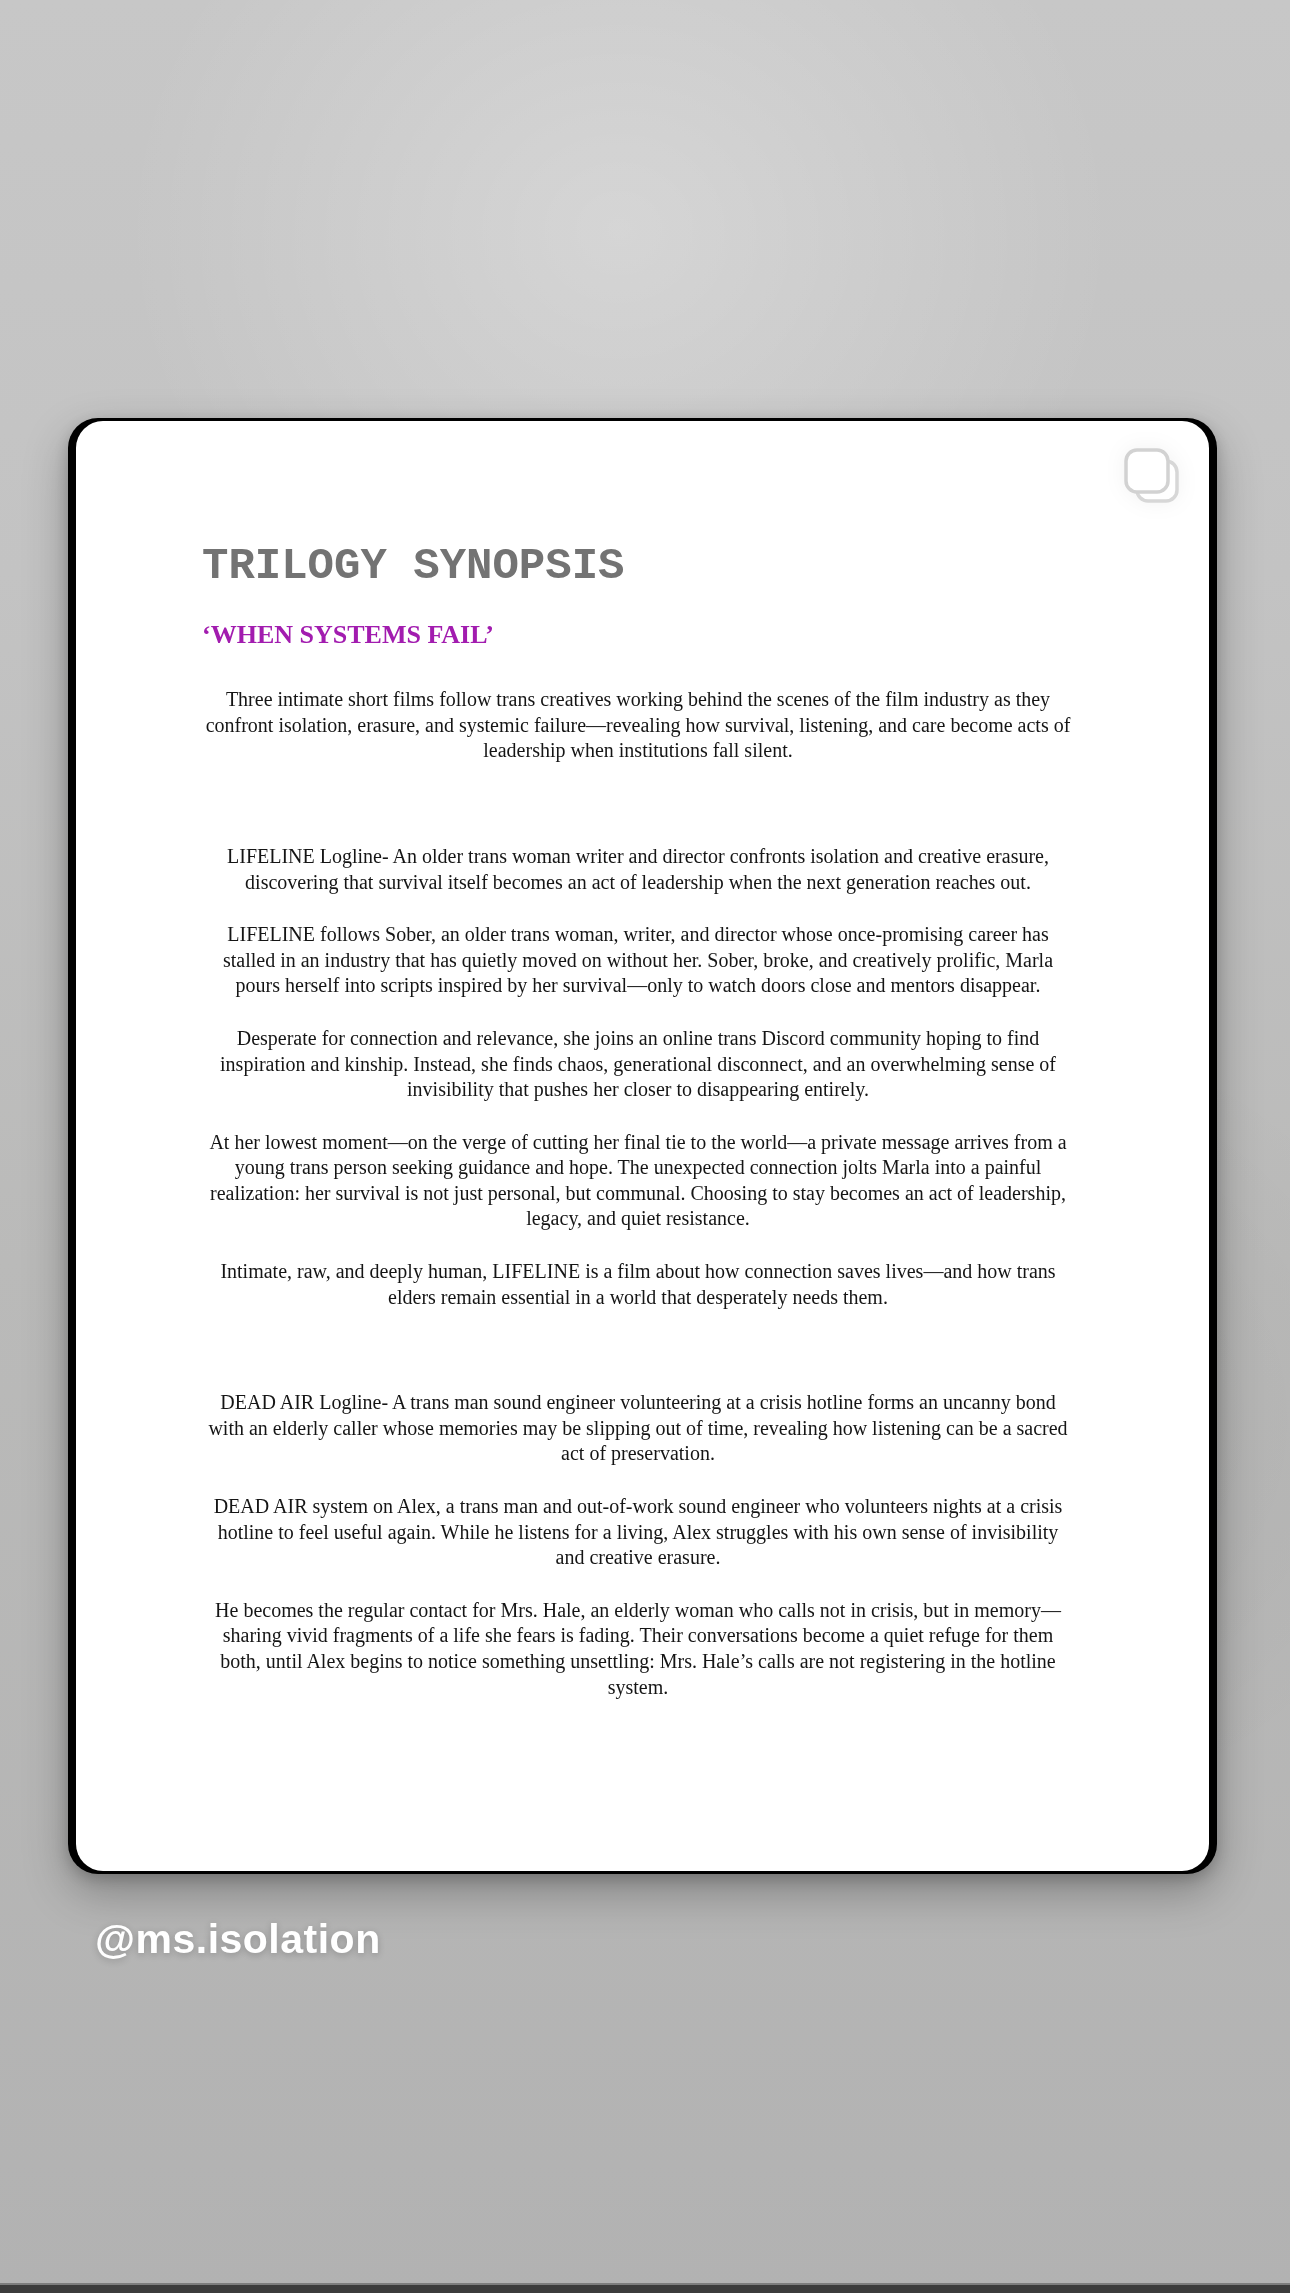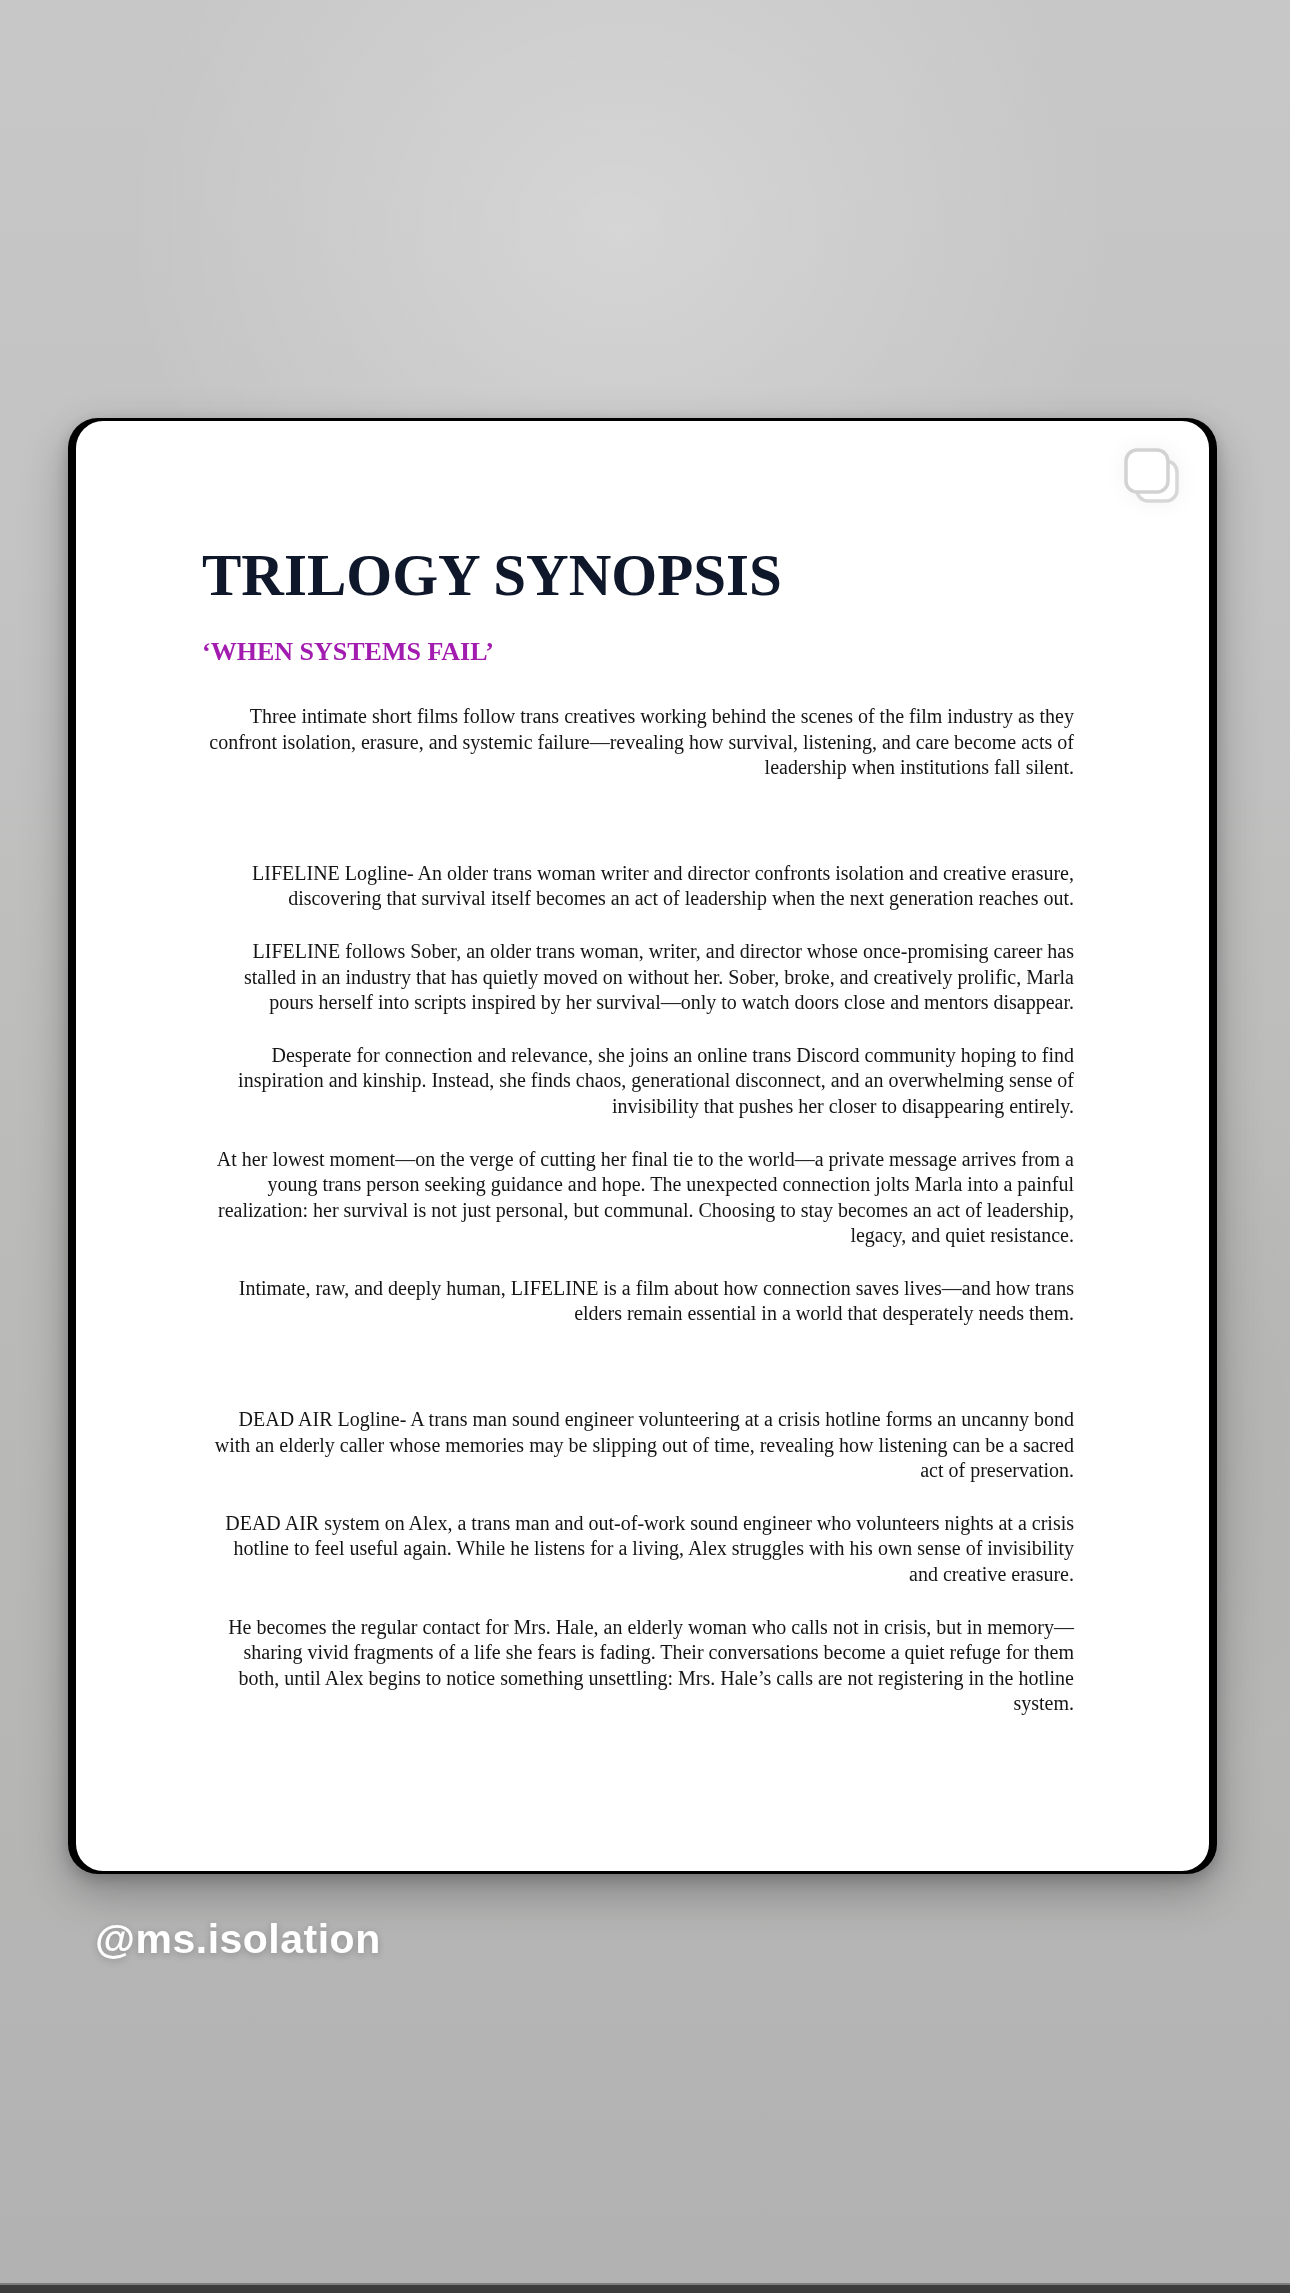--- a/index.html
+++ b/index.html
@@ -56,10 +56,11 @@
   }
   .doc-title {
     margin: 121px 0 0 0;
-    font-size: 59px;
+    font-size: 44px;
     line-height: 1.12;
     font-weight: bold;
-    color: #0f172a;
+    color: #737373;
+    font-family: Liberation Mono, monospace;
   }
   .doc-subtitle {
     margin: 29px 0 0 0;

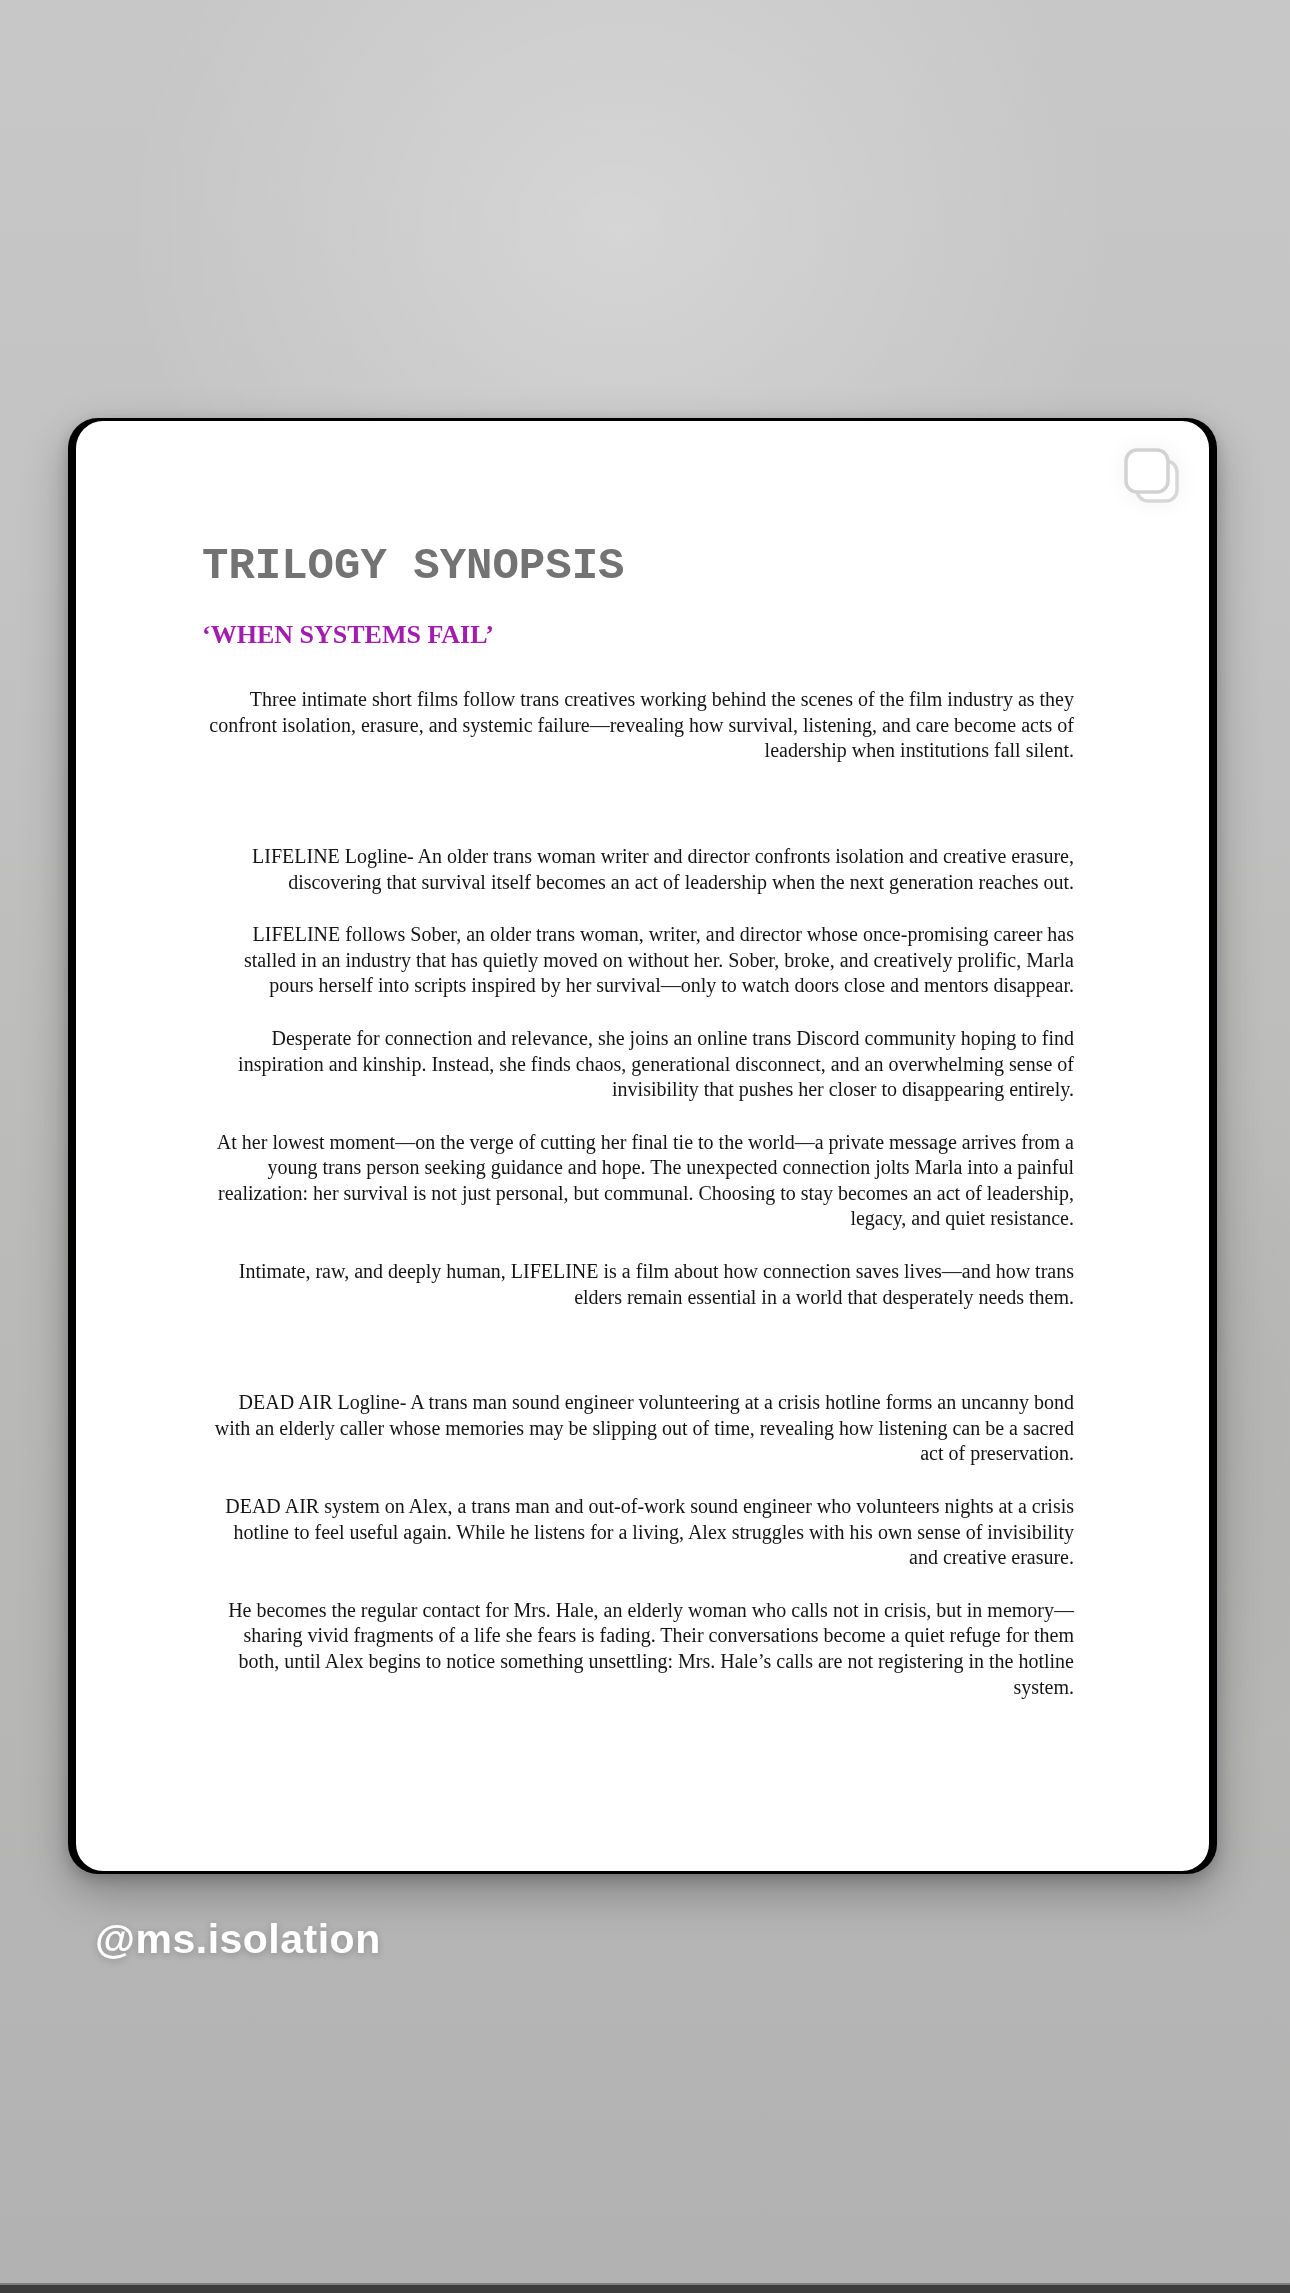--- a/index.html
+++ b/index.html
@@ -74,7 +74,7 @@
     font-size: 20px;
     line-height: 25.6px;
     color: #151515;
-    text-align: right;
+    text-align: center;
   }
   .doc-para.first { margin-top: 37px; }
   .doc-para.section-start { margin-top: 80px; }

